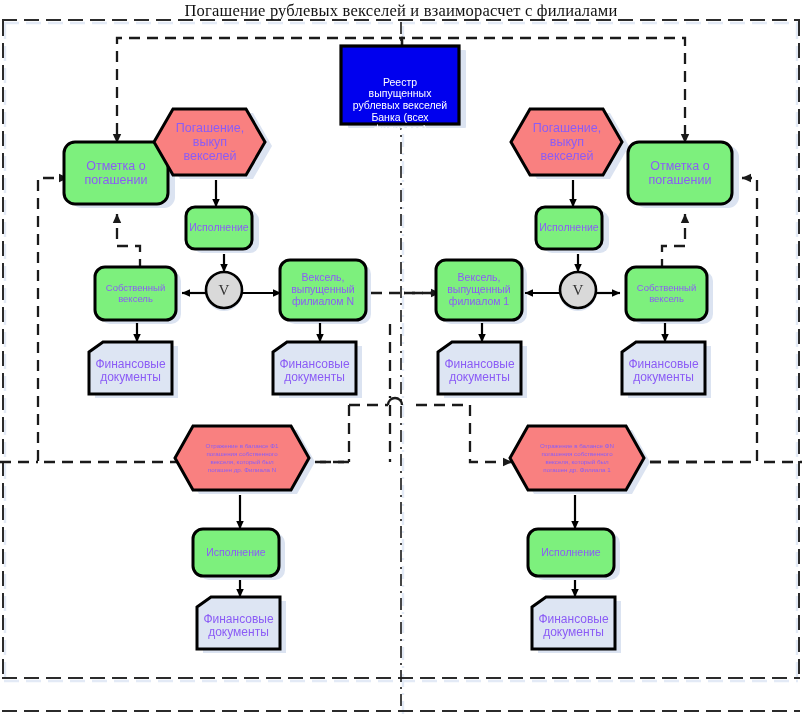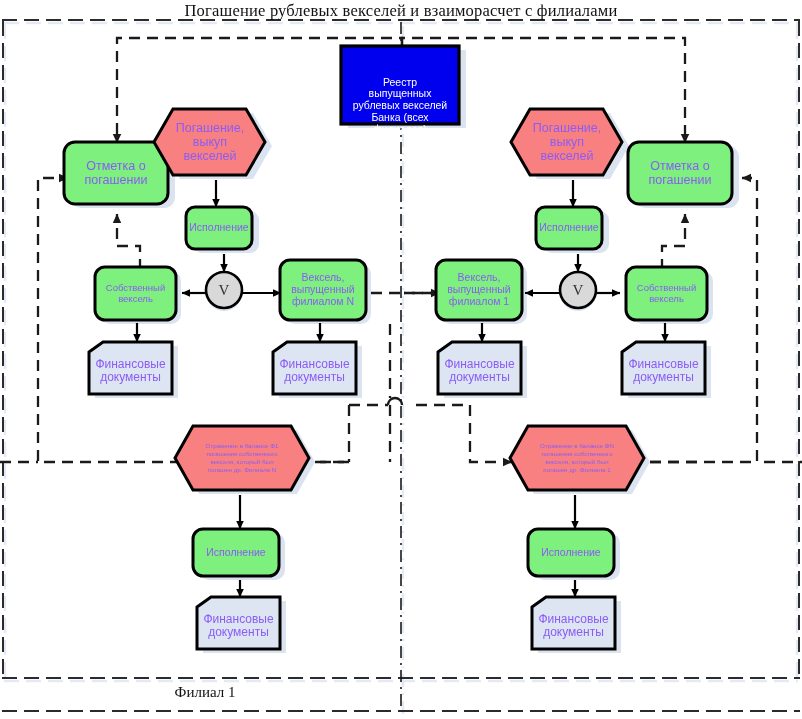--- a/index.html
+++ b/index.html
@@ -289,7 +289,6 @@
   <div class="nt f9" style="left:532px;top:603px;width:83px;height:46px;">Финансовые
 документы</div>
 
-  <div class="branch-label" style="left:60px;top:684px;width:290px;">Филиал 1</div>
 
 </div>
 

